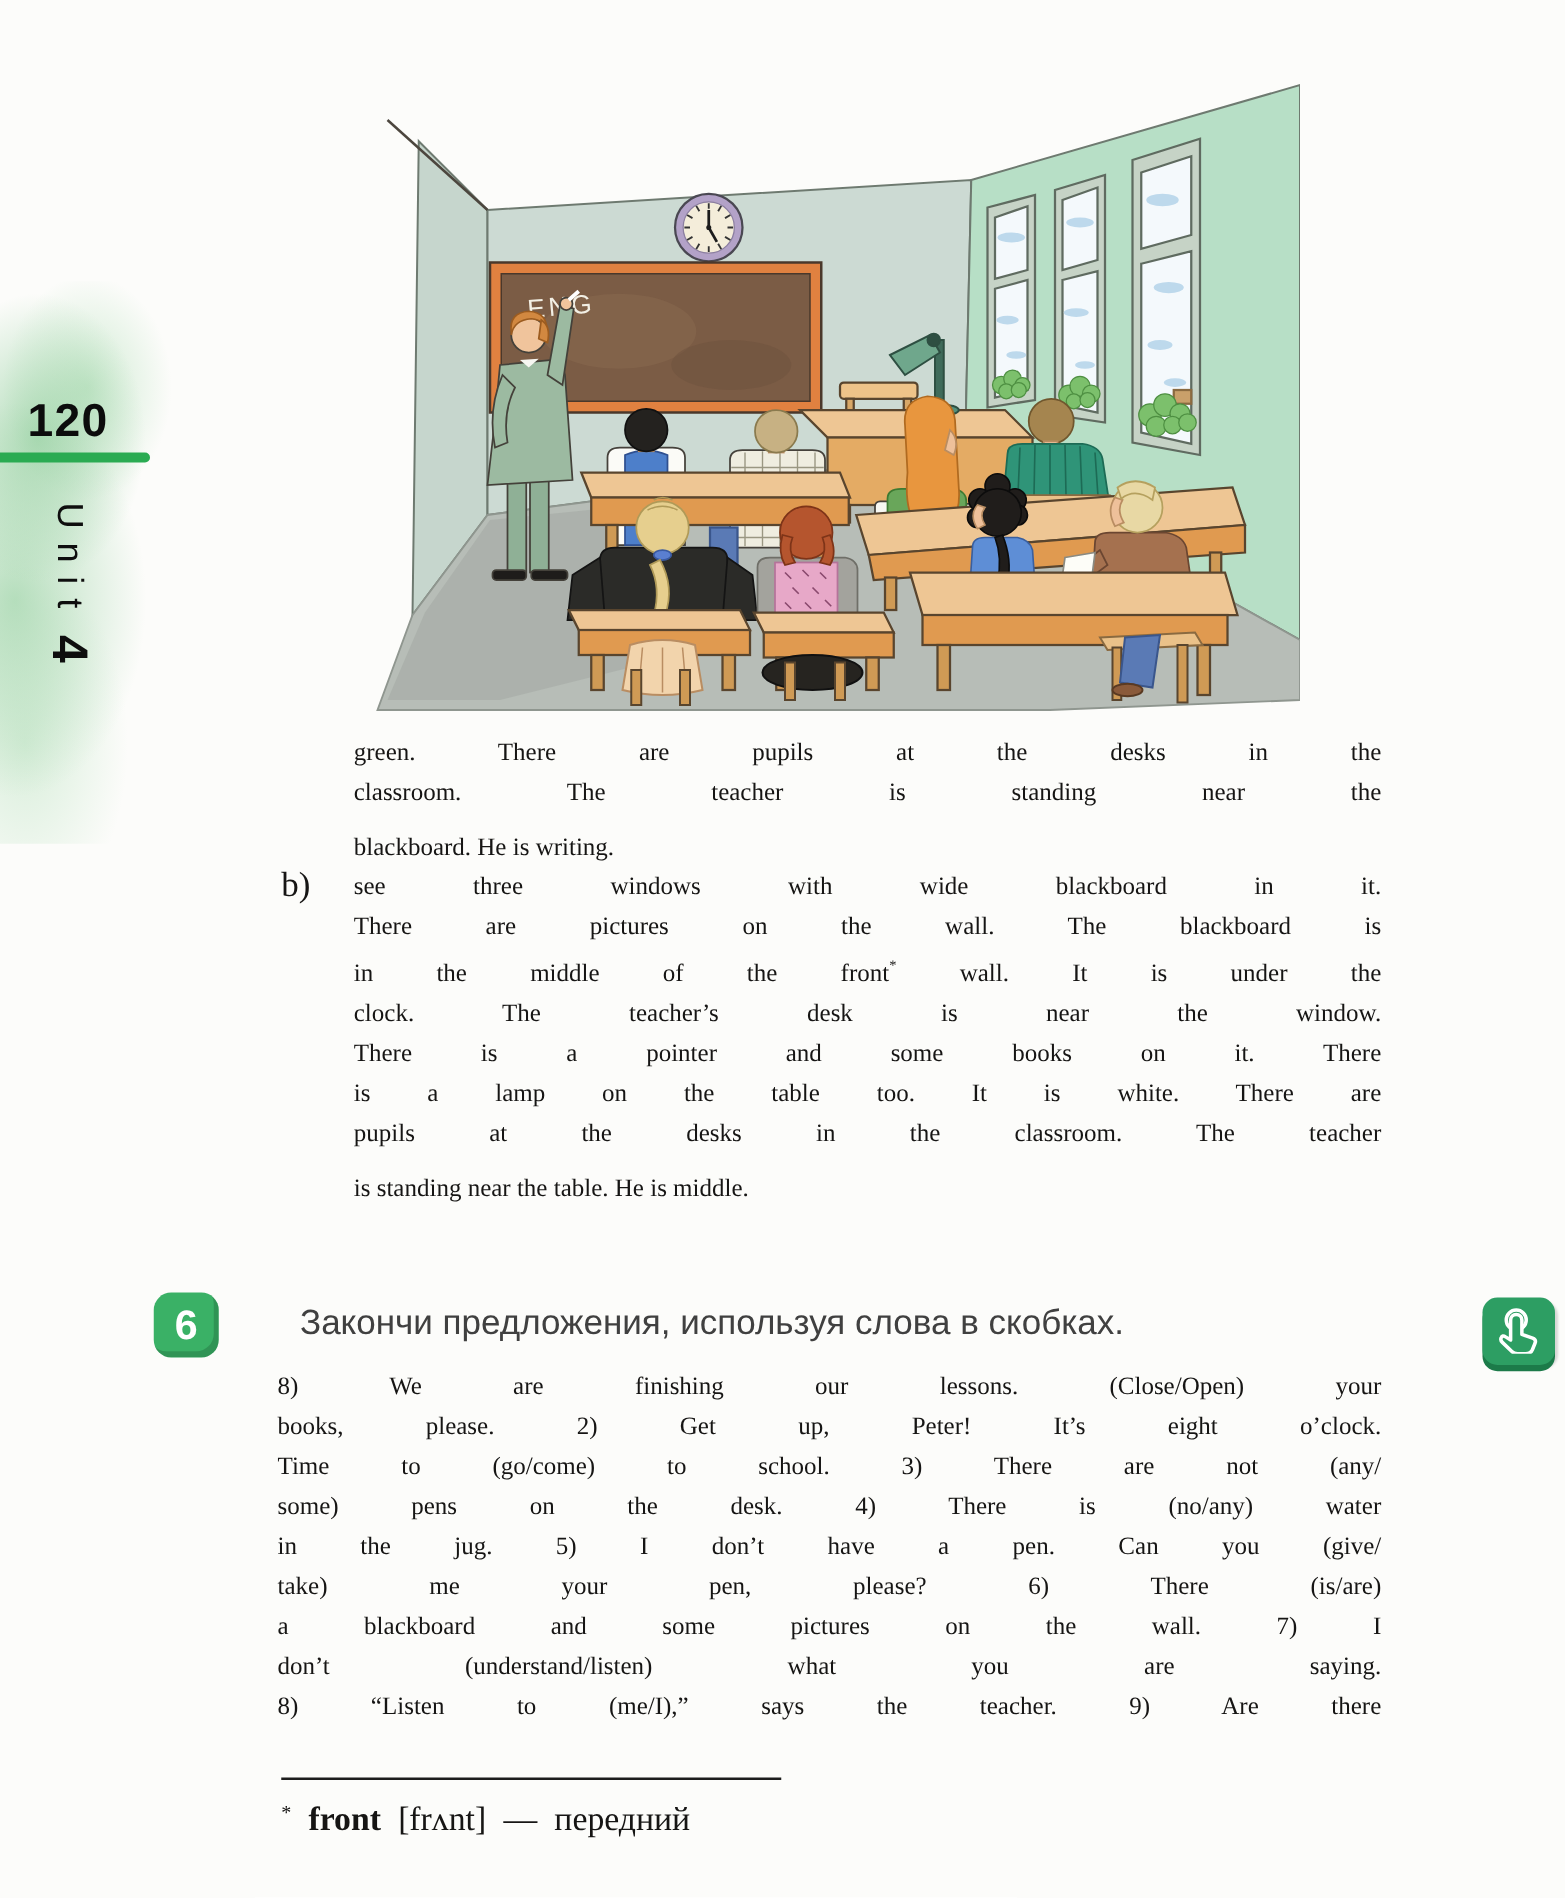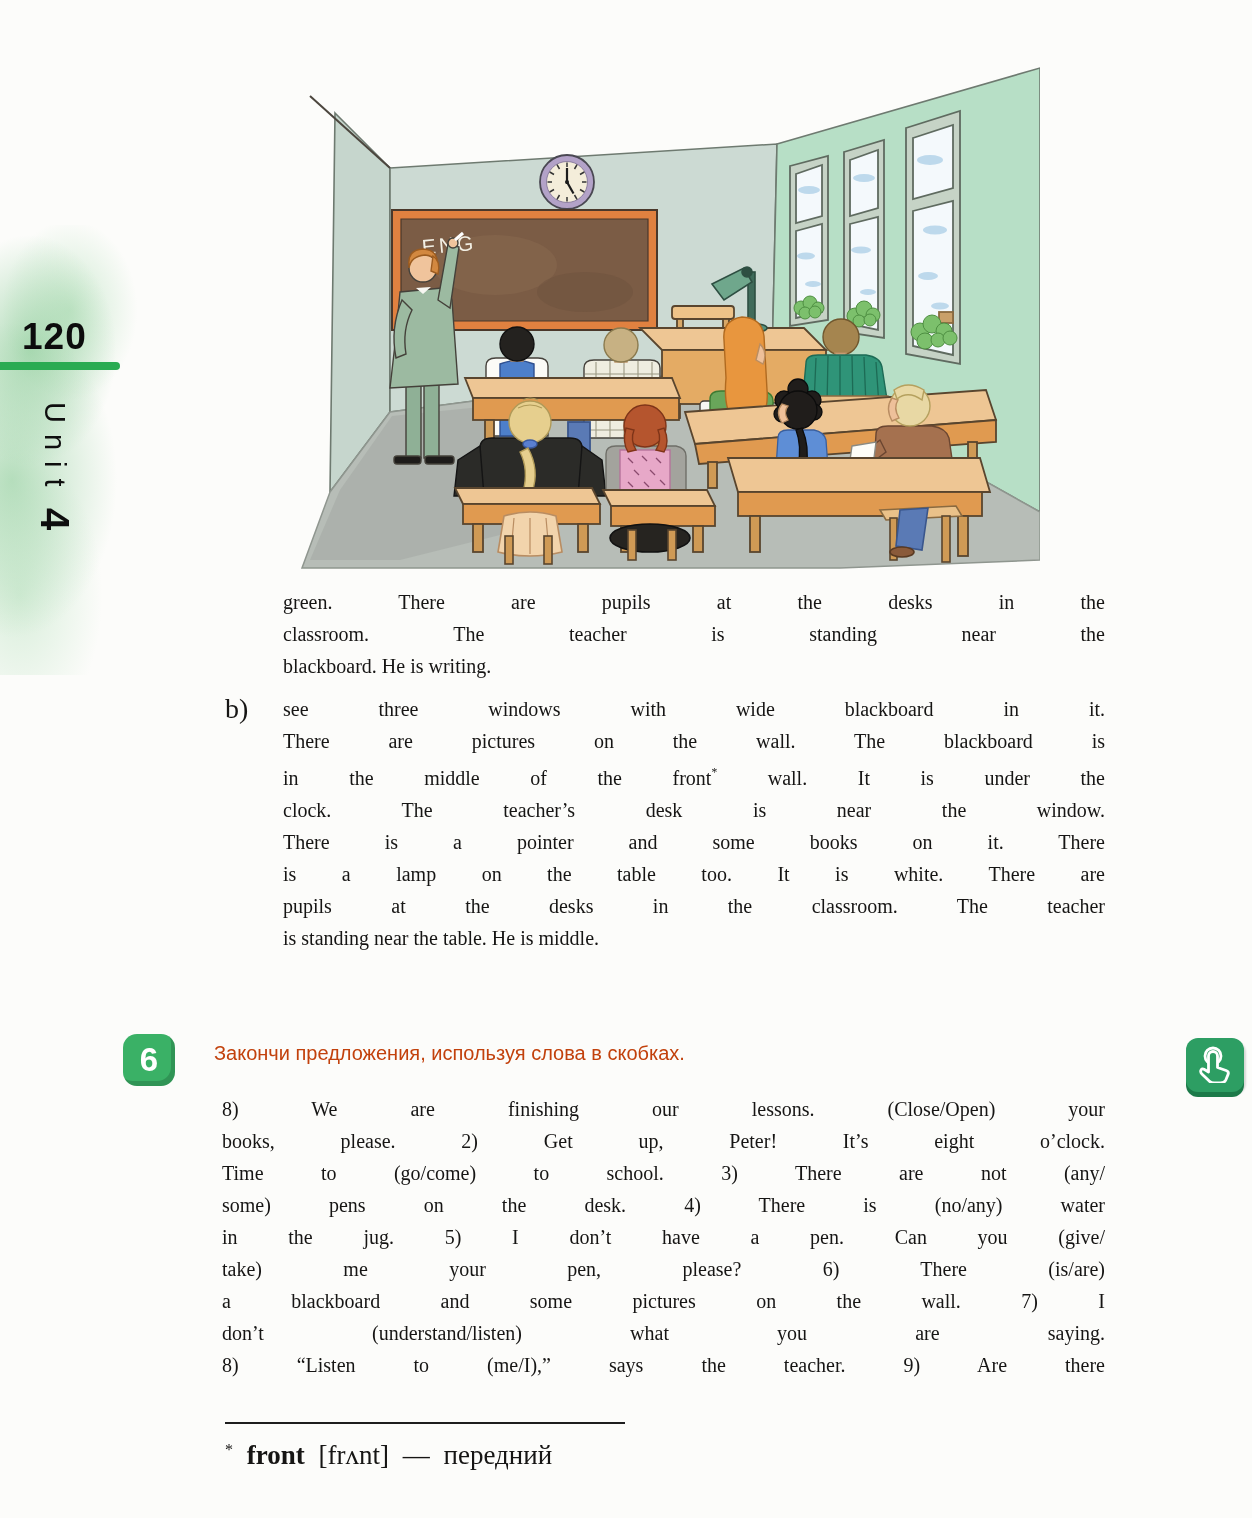--- a/index.html
+++ b/index.html
@@ -24,7 +24,7 @@
   
   .tline{font-size:20px;line-height:32px;}
   .jline{text-align:justify;text-align-last:justify;}
-  .lline{text-align:left;}
+  .lline{text-align:left;margin-top:12px;}
   .para{width:880px;}
   .para .plabel{position:absolute;left:0;top:0;font-size:28px;line-height:32px;}
   .para .plines{margin-left:58px;width:822px;}

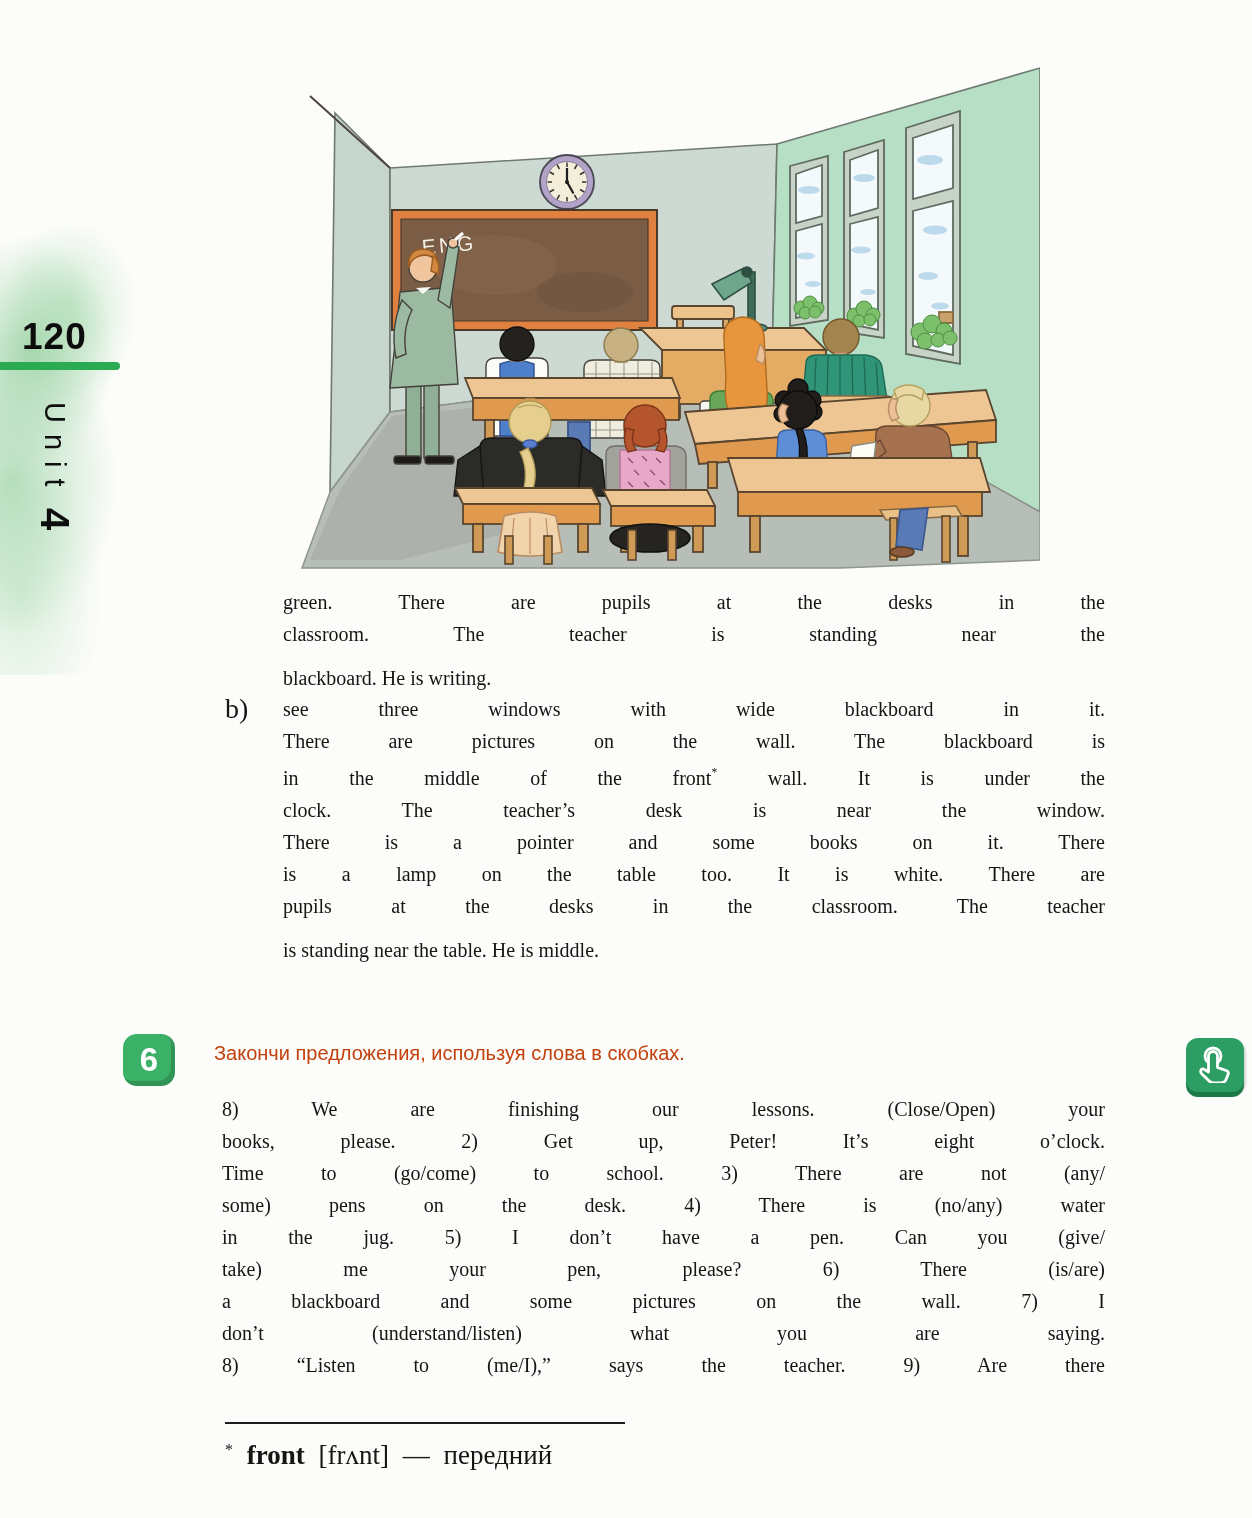--- a/index.html
+++ b/index.html
@@ -34,8 +34,8 @@
     display:flex;align-items:center;justify-content:center;color:#fff;
     font-family:"Liberation Sans","DejaVu Sans",sans-serif;font-weight:bold;font-size:33px;
     box-shadow:inset -4px -5px 0 rgba(0,0,0,.16);}
-  .instr{left:214px;top:1042px;width:900px;font-family:"Liberation Sans","DejaVu Sans",sans-serif;
-    font-size:20px;color:#c2410c;}
+  .instr{left:240px;top:1042px;width:900px;font-family:"Liberation Sans","DejaVu Sans",sans-serif;
+    font-size:28px;color:#404040;}
   .exercise{left:222px;top:1093px;width:883px;}
 
   .touch-btn{left:1186px;top:1038px;width:58px;height:54px;border-radius:12px;

